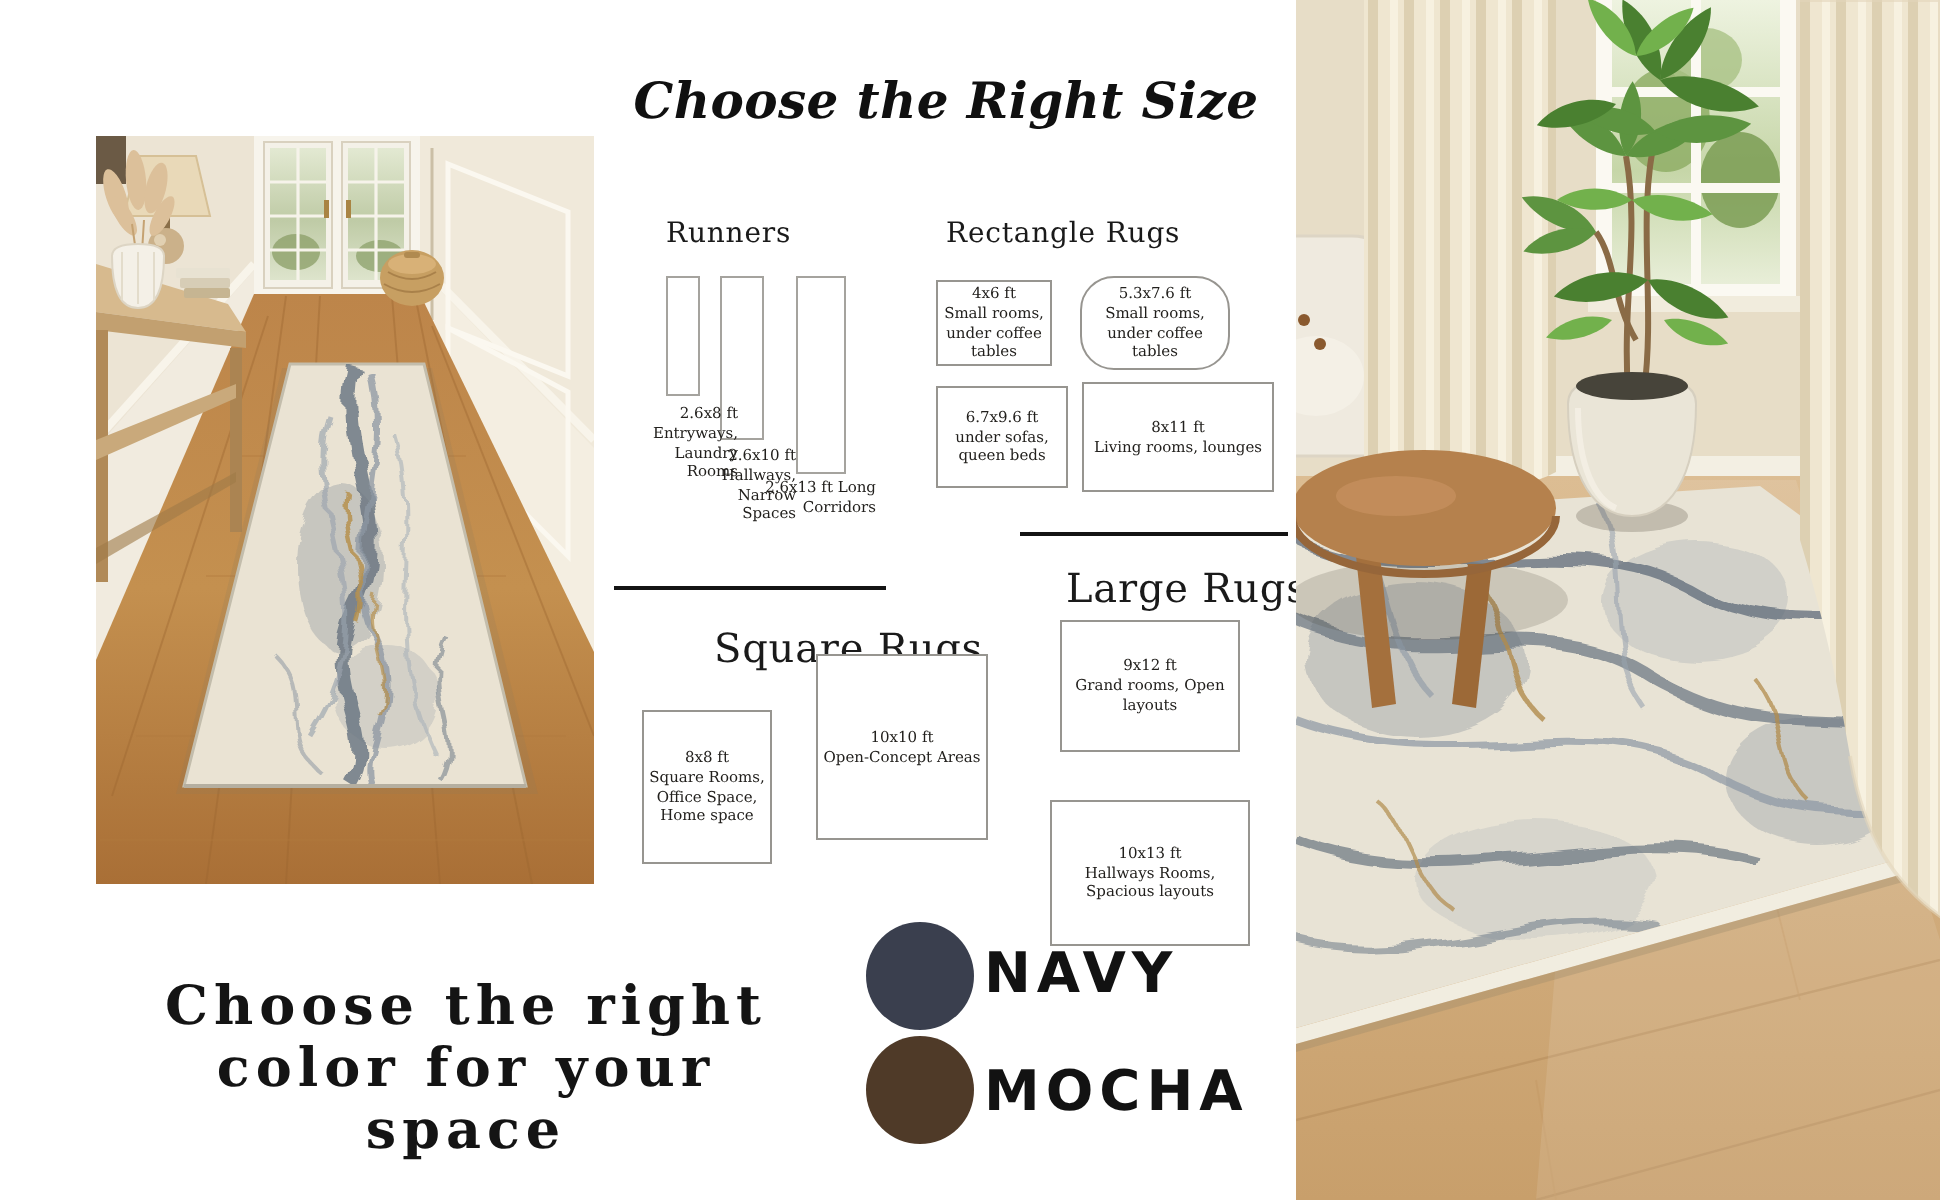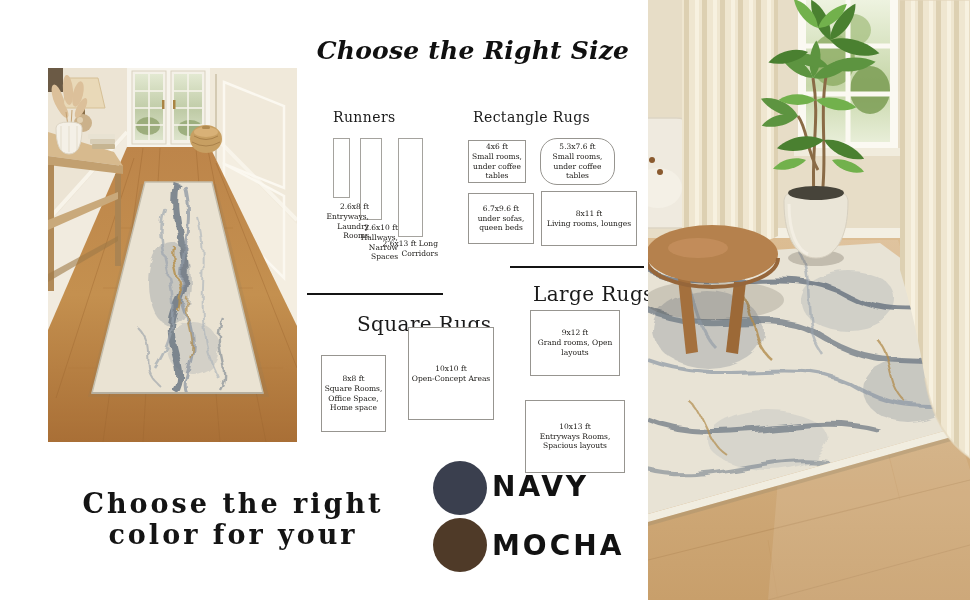--- a/index.html
+++ b/index.html
@@ -248,7 +248,7 @@
   </div>
   <div class="abs szbox" style="left:525px;top:388px;width:100px;height:73px;margin-top:12px;">
     <span class="sz">10x13 ft</span>
-    <span>Entryways Rooms, Spacious layouts</span>
+    <span>Hallways Rooms, Spacious layouts</span>
   </div>
 
   <div class="abs color-title">

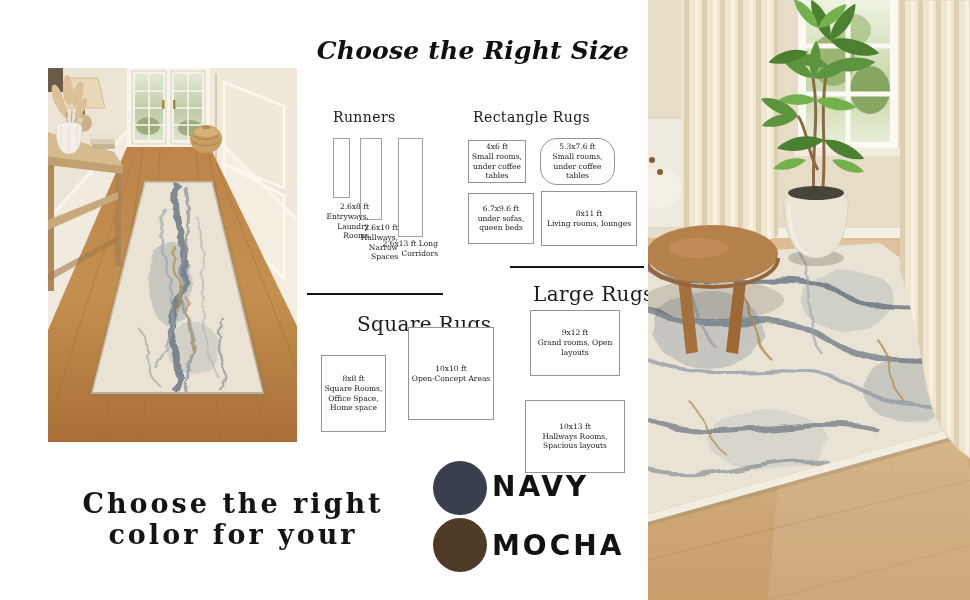--- a/index.html
+++ b/index.html
@@ -254,6 +254,7 @@
   <div class="abs color-title">
     <div>Choose the right</div>
     <div>color for your</div>
+    <div>space</div>
   </div>
 
   <div class="abs swatch navy" style="left:433px;top:461px;"></div>

